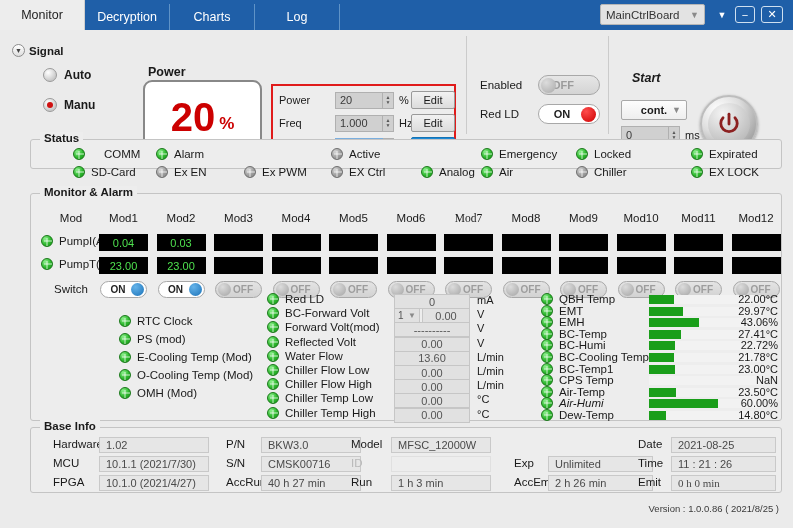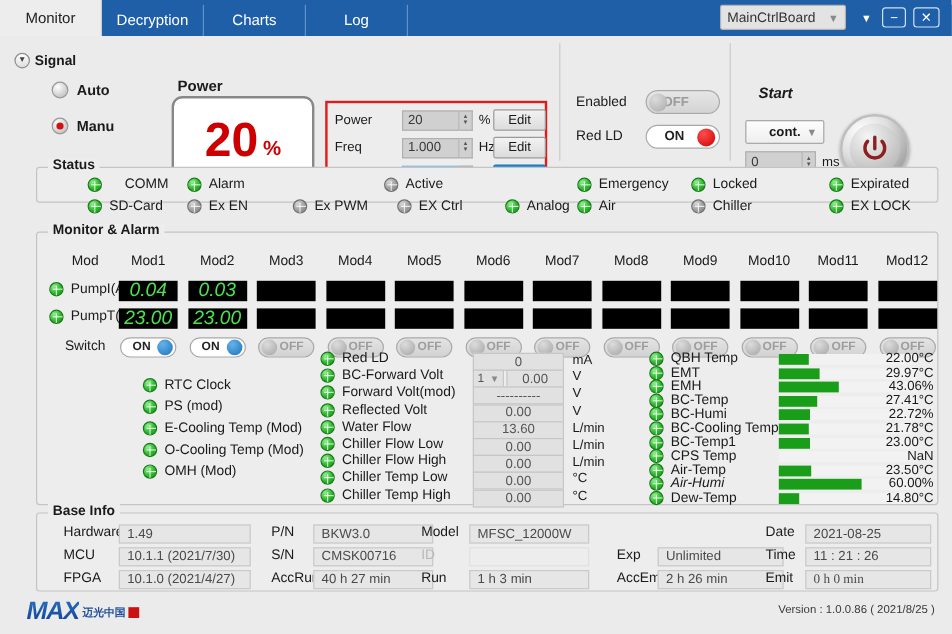--- a/index.html
+++ b/index.html
@@ -346,7 +346,7 @@
           <span class="led"></span>
           <span>Alarm</span>
         </div>
-        <div class="stitem" style="left: 289px; top: 8px;">
+        <div class="stitem" style="left: 300px; top: 8px;">
           <span class="led gray"></span>
           <span>Active</span>
         </div>

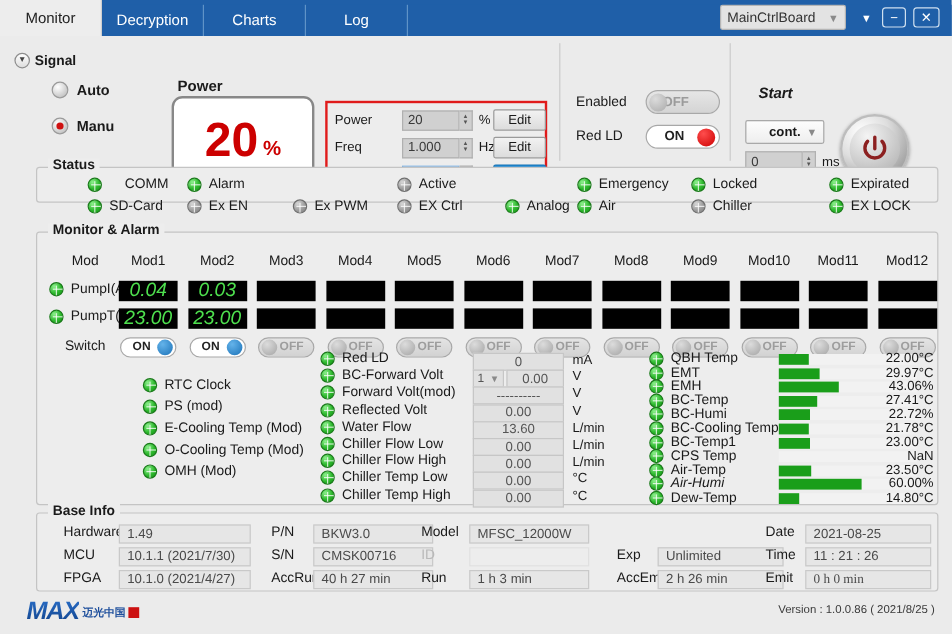--- a/index.html
+++ b/index.html
@@ -409,7 +409,7 @@
         <div class="mhdr" style="left:240.5px; top:18px; width:49px;">Mod4</div>
         <div class="mhdr" style="left:298px; top:18px; width:49px;">Mod5</div>
         <div class="mhdr" style="left:355.5px; top:18px; width:49px;">Mod6</div>
-        <div class="mhdr" style="left:413px; top:18px; width:49px;">Mod7</div>
+        <div class="mhdr" style="left:413px; top:18px; width:49px;font-family:Liberation Serif, serif;">Mod7</div>
         <div class="mhdr" style="left:470.5px; top:18px; width:49px;">Mod8</div>
         <div class="mhdr" style="left:528px; top:18px; width:49px;">Mod9</div>
         <div class="mhdr" style="left:585.5px; top:18px; width:49px;">Mod10</div>

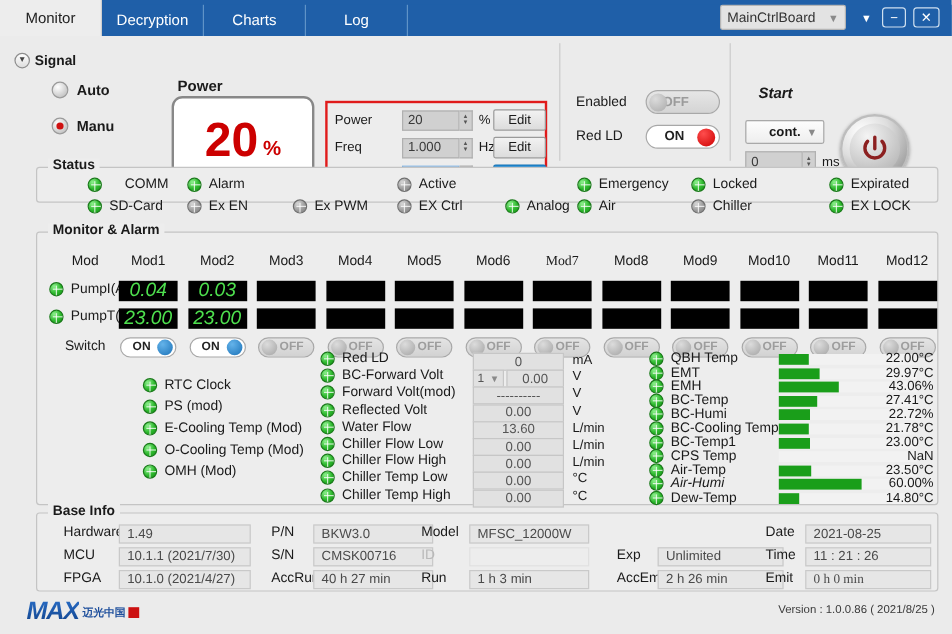--- a/index.html
+++ b/index.html
@@ -166,9 +166,8 @@
   .mhdr { position:absolute; font-size:11.5px; text-align:center; }
   .vbox {
     position:absolute; height:17px; background:#000000;
-    color:#4ee04e; font-size:16px; display:flex; align-items:center; justify-content:center;
+    color:#4ee04e; font-size:11px; display:flex; align-items:center; justify-content:center;
     font-family:"Liberation Sans", sans-serif;
-    font-style:italic;
   }
   .swtoggle {
     position:absolute; width:47px; height:17px; border-radius:9px; border:1px solid #a8a8a8;

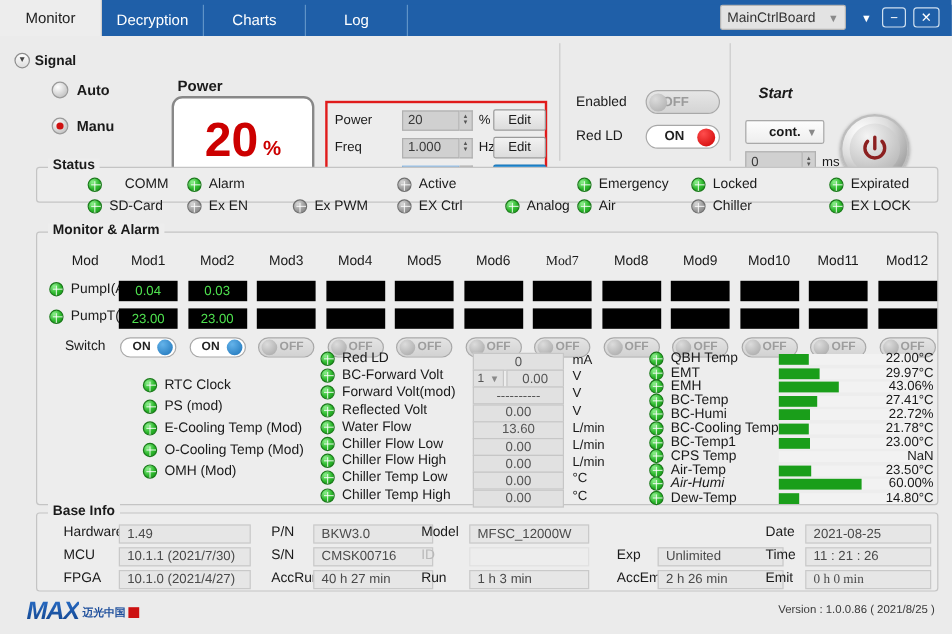--- a/index.html
+++ b/index.html
@@ -671,7 +671,7 @@
     <span class="gtitle">Base Info</span>
     <div id="base-info">
         <div class="bilab" style="left:22px; top:10px;">Hardware</div>
-        <div class="bifield" style="left:68px; top:9px; width:110px;">1.49</div>
+        <div class="bifield" style="left:68px; top:9px; width:110px;">1.02</div>
         <div class="bilab" style="left:22px; top:29px;">MCU</div>
         <div class="bifield" style="left:68px; top:28px; width:110px;">10.1.1 (2021/7/30)</div>
         <div class="bilab" style="left:22px; top:48px;">FPGA</div>

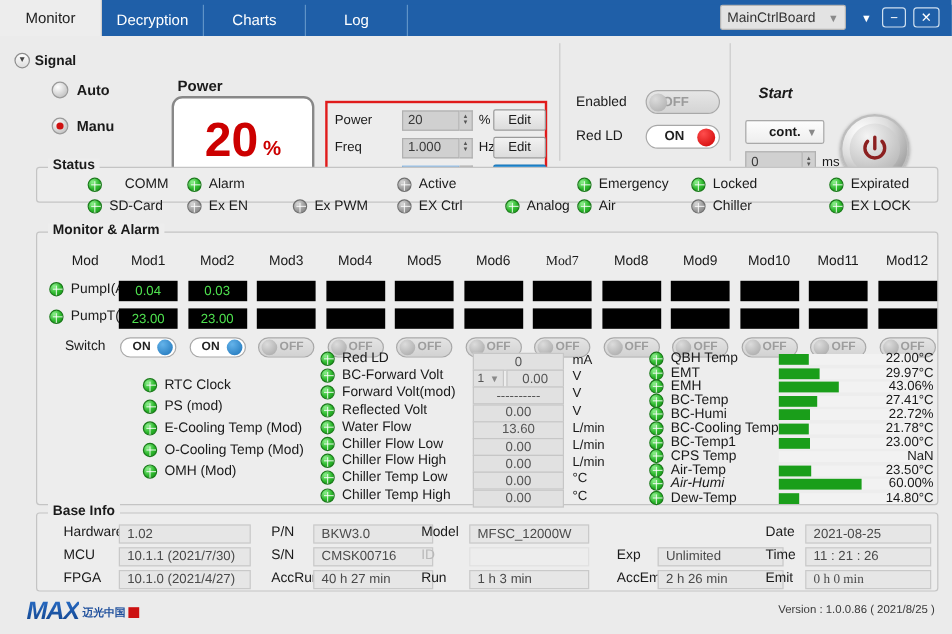--- a/index.html
+++ b/index.html
@@ -701,11 +701,6 @@
       </div>
   </div>
 
-  <div class="logo">
-    <span class="mx">MAX</span>
-    <span class="cn">迈光中国</span>
-    <span class="sq"></span>
-  </div>
   <div class="verline">Version :   1.0.0.86  ( 2021/8/25 )</div>
 
 </div>

